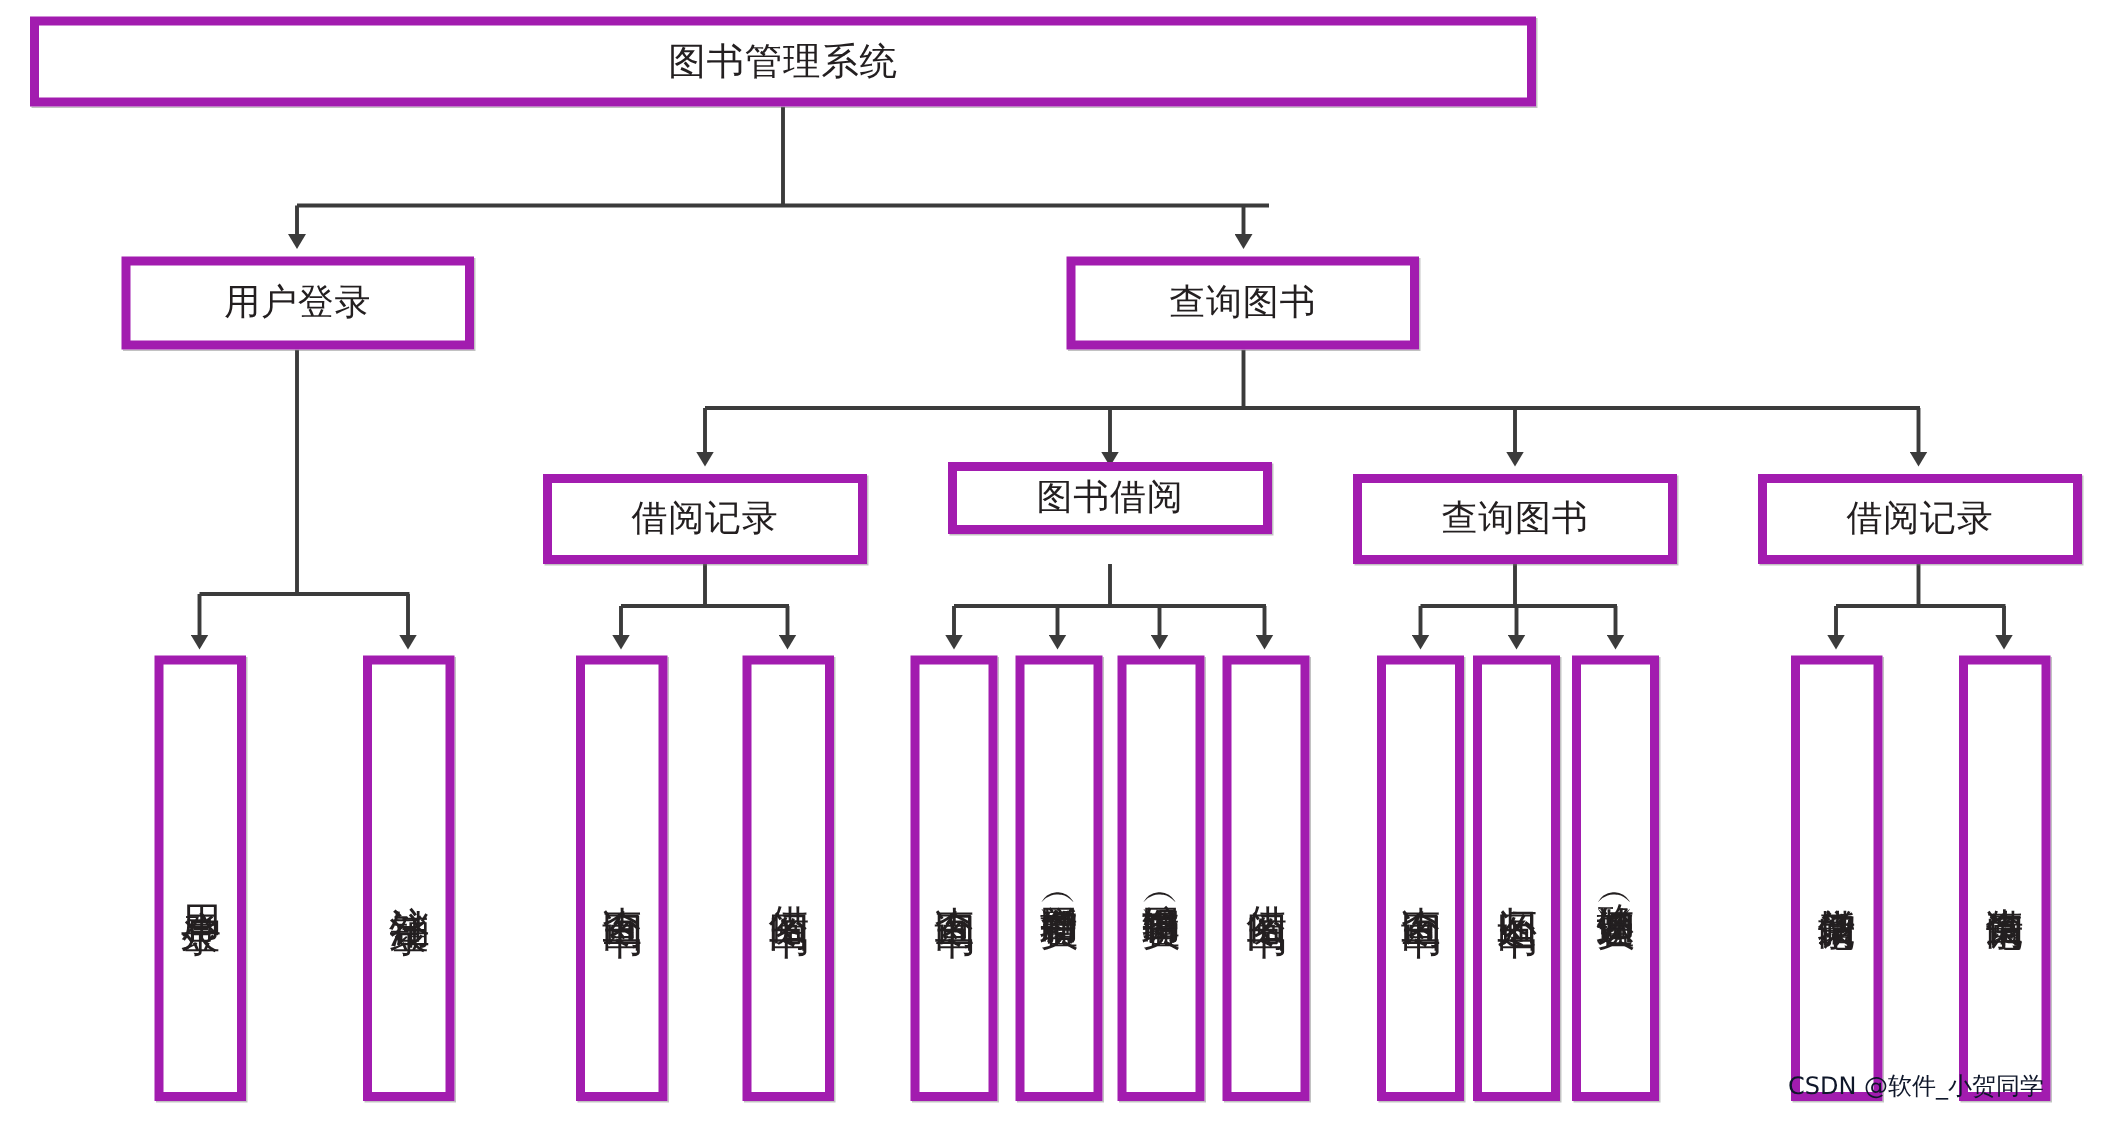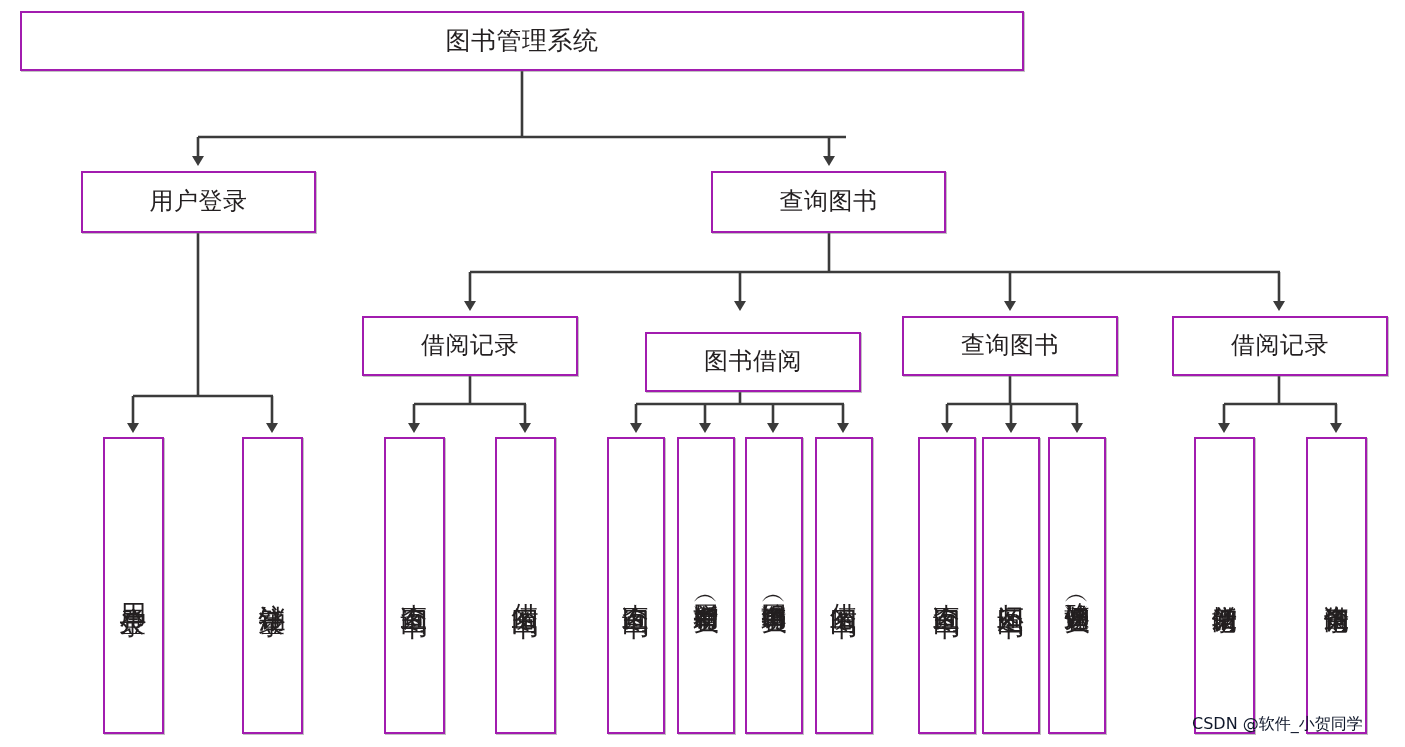--- a/index.html
+++ b/index.html
@@ -27,7 +27,7 @@
   .node {
     position: absolute;
     box-sizing: border-box;
-    border: 2px solid #a21caf;
+    border: 6px solid #a21caf;
     background: #ffffff;
     color: #231f20;
     display: flex;

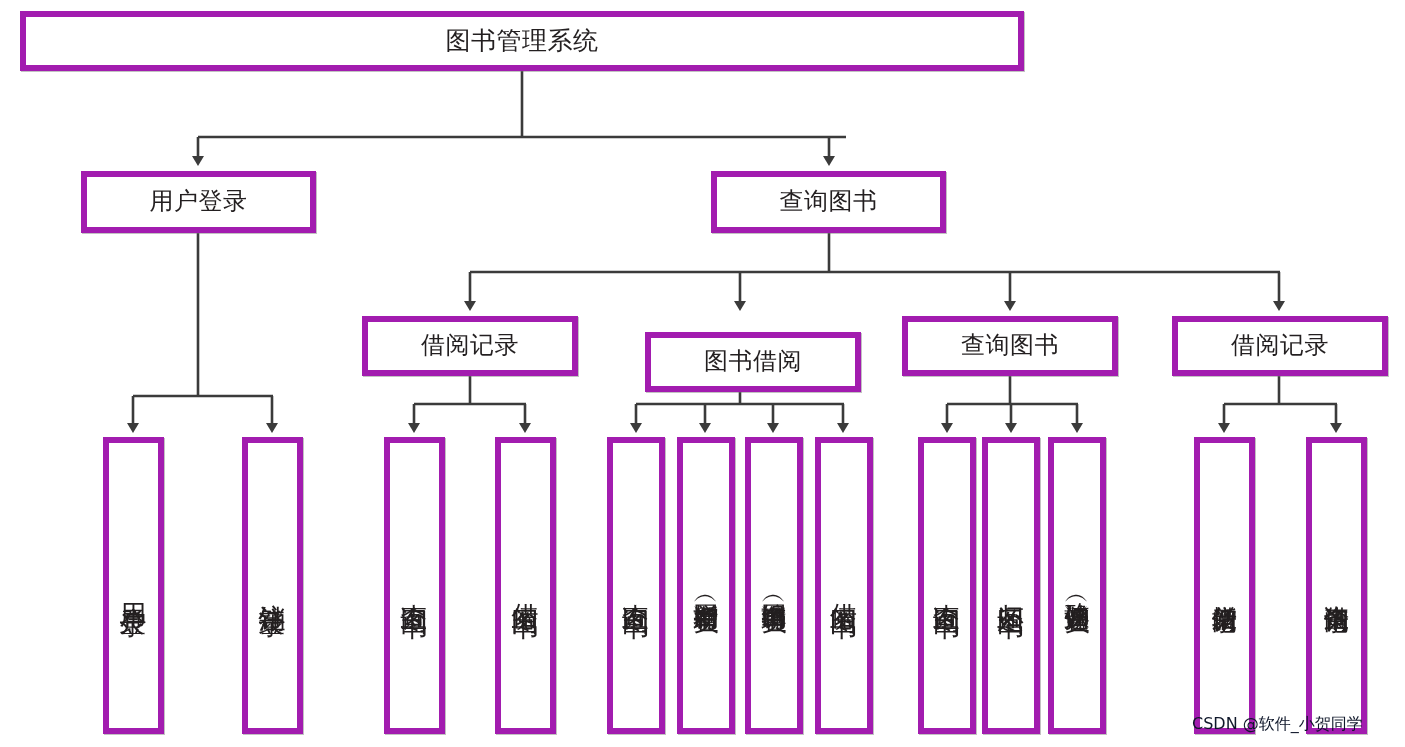--- a/index.html
+++ b/index.html
@@ -148,7 +148,7 @@
   <div class="node h" style="left:362px; top:316px; width:216px; height:60px;">
     <span class="node-label">借阅记录</span>
   </div>
-  <div class="node h" style="left:632px; top:332px; width:216px; height:60px;margin-left:13px;">
+  <div class="node h" style="left:632px; top:308px; width:216px; height:48px;">
     <span class="node-label">图书借阅</span>
   </div>
   <div class="node h" style="left:902px; top:316px; width:216px; height:60px;">

